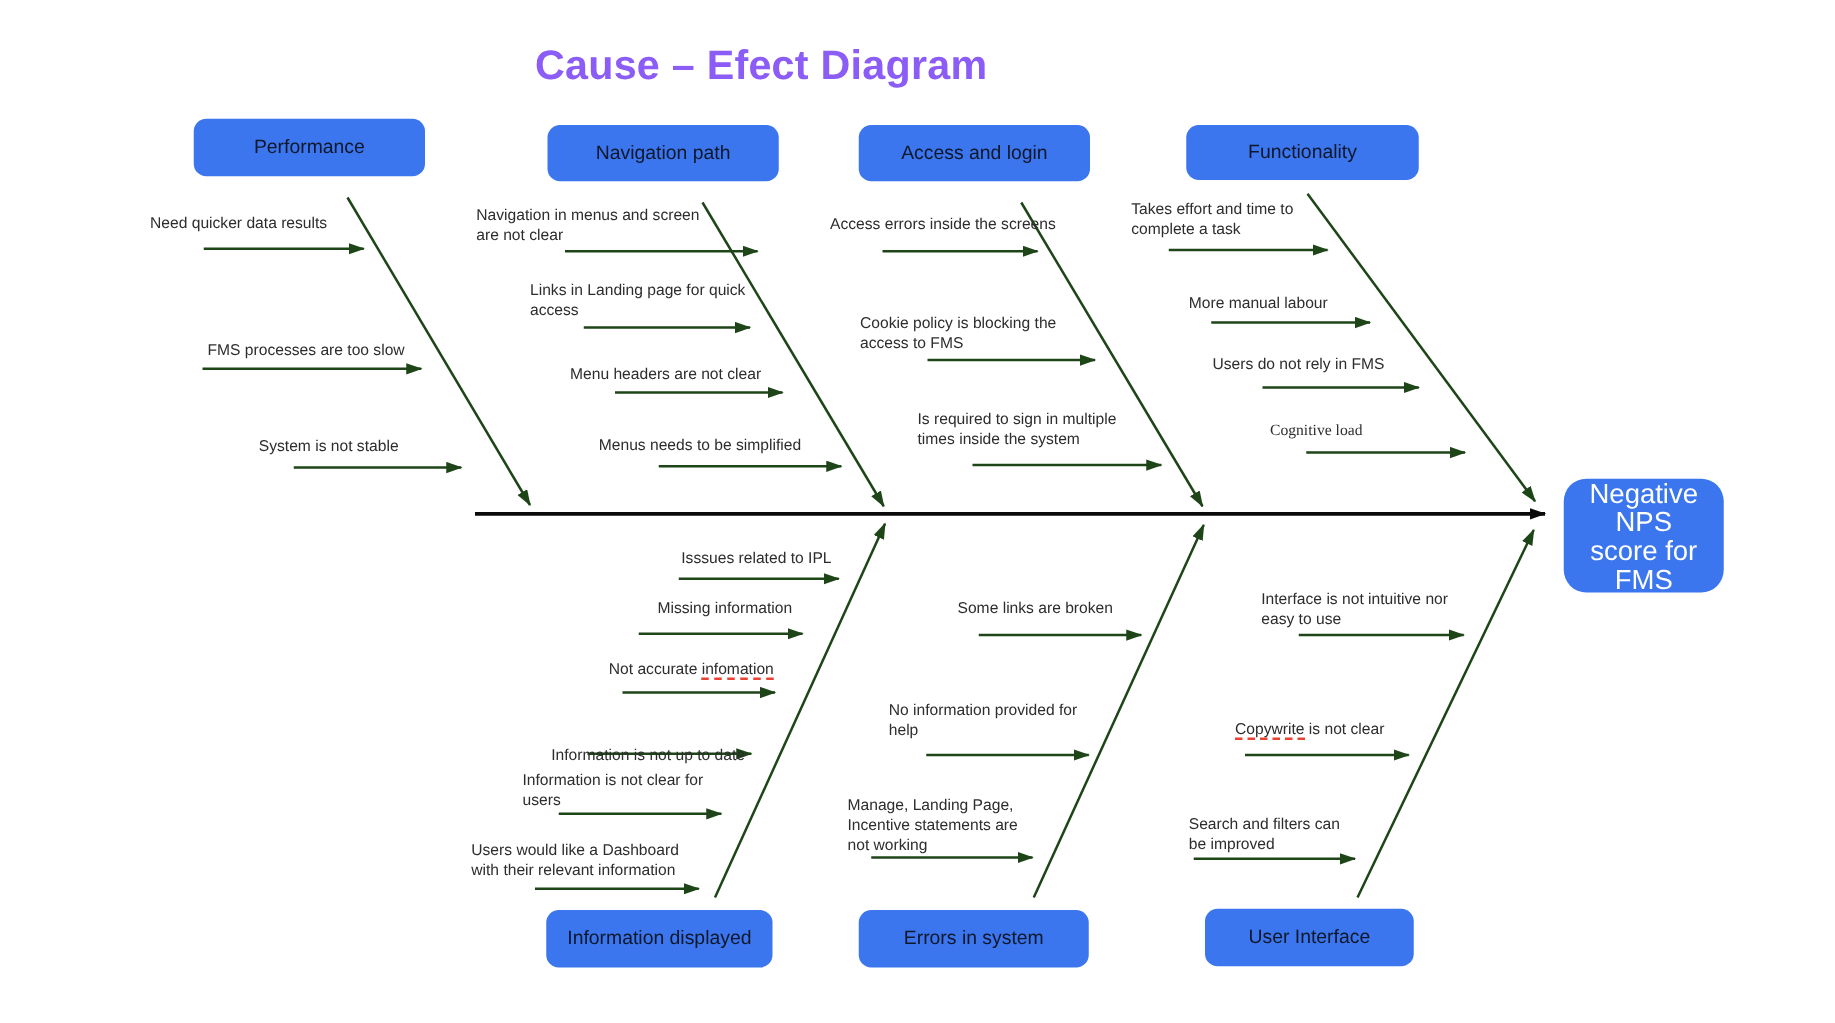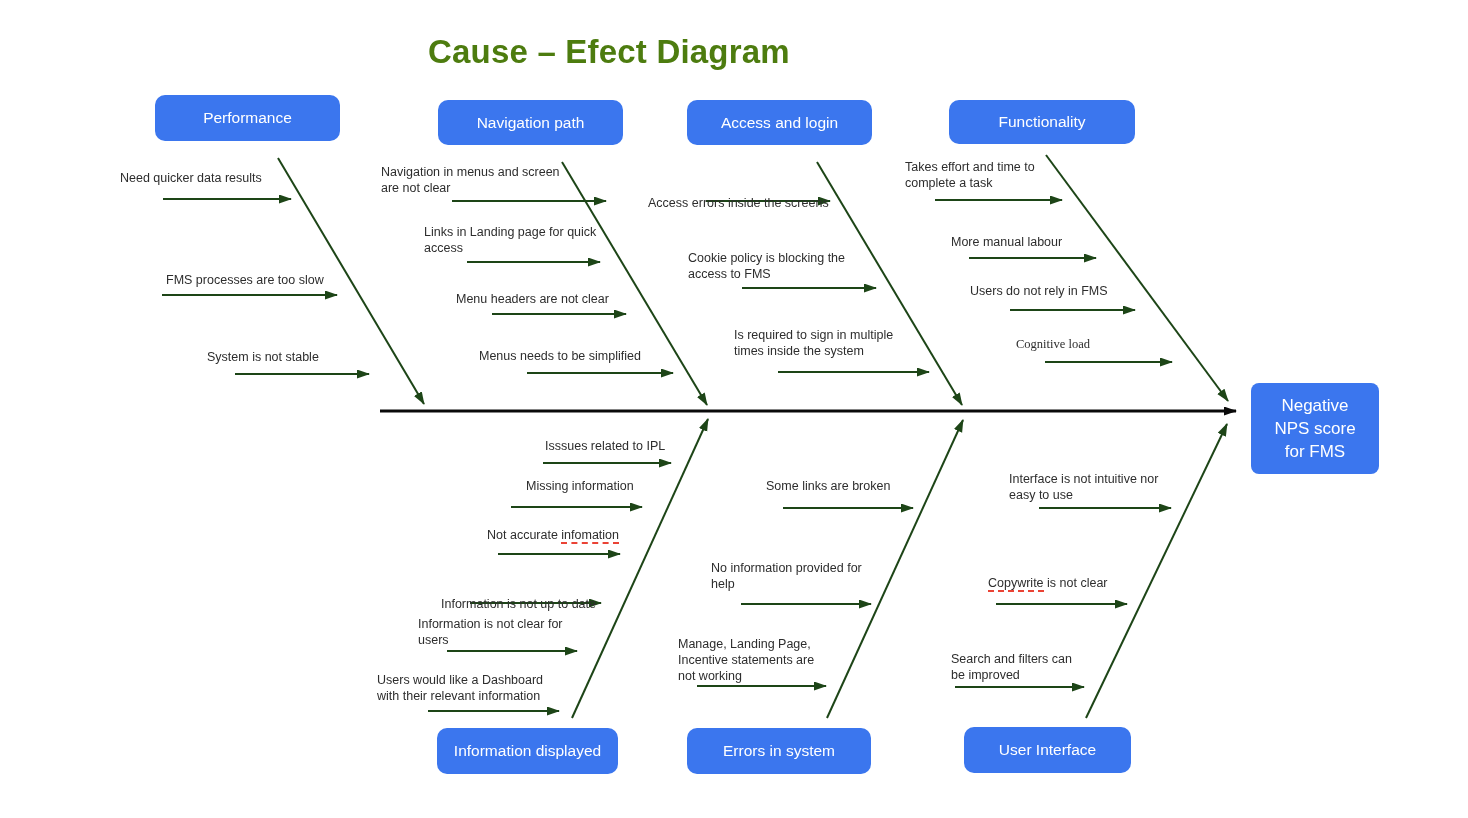--- a/index.html
+++ b/index.html
@@ -11,7 +11,7 @@
   svg.lines{position:absolute;left:0;top:0;pointer-events:none;}
   .title{
     position:absolute;left:428px;top:33px;font-size:33px;font-weight:700;
-    color:#4d7c0f;letter-spacing:0.2px;white-space:nowrap;
+    color:#8b5cf6;letter-spacing:0.2px;white-space:nowrap;
   }
   .cat{
     position:absolute;background:#3b76ee;color:#ffffff;border-radius:10px;

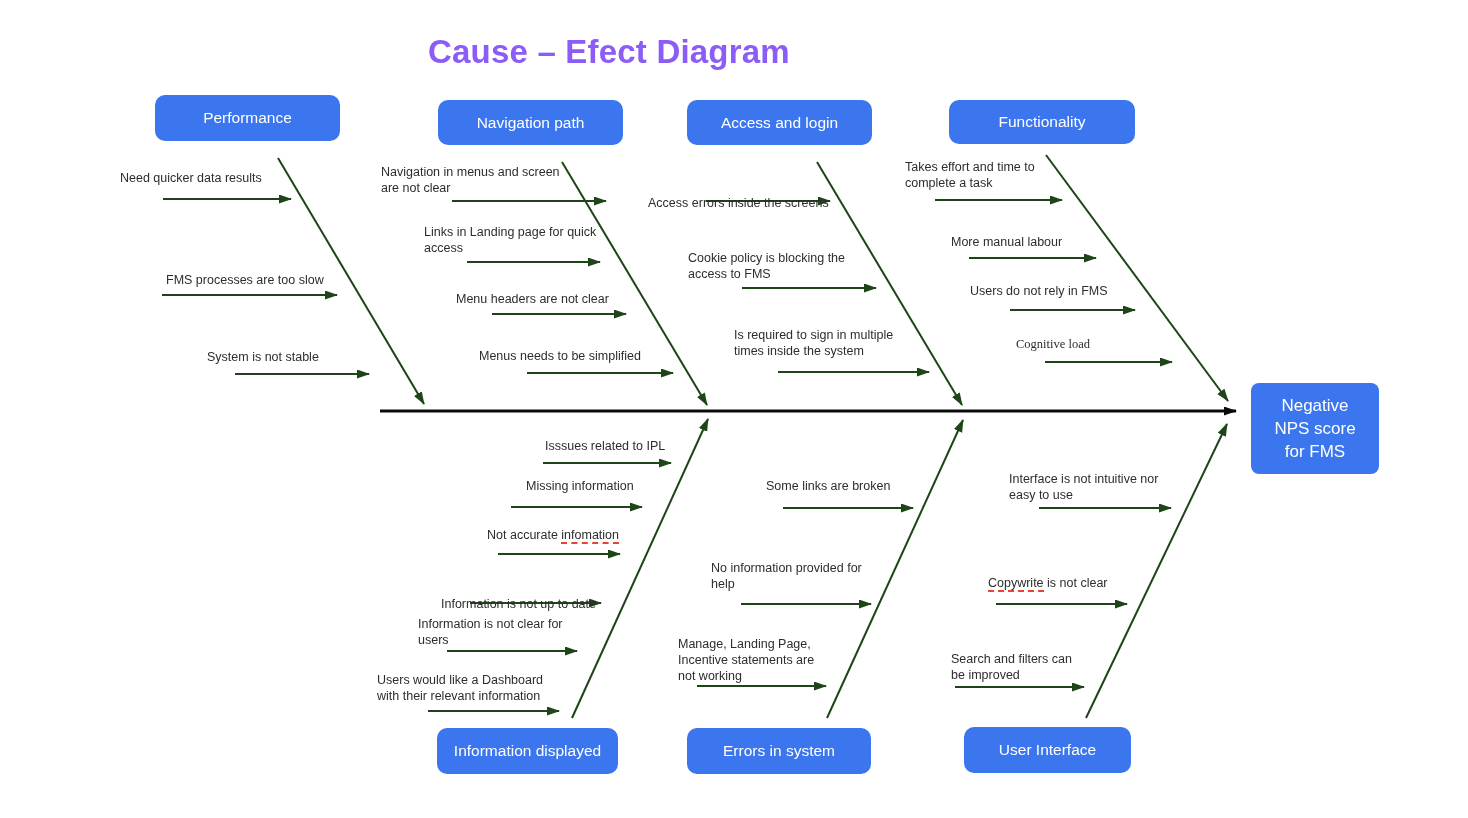--- a/index.html
+++ b/index.html
@@ -14,7 +14,7 @@
     color:#8b5cf6;letter-spacing:0.2px;white-space:nowrap;
   }
   .cat{
-    position:absolute;background:#3b76ee;color:#ffffff;border-radius:10px;
+    position:absolute;background:#3b76ee;color:#0f172a;border-radius:10px;
     display:flex;align-items:center;justify-content:center;
     font-size:15.5px;text-align:center;
   }

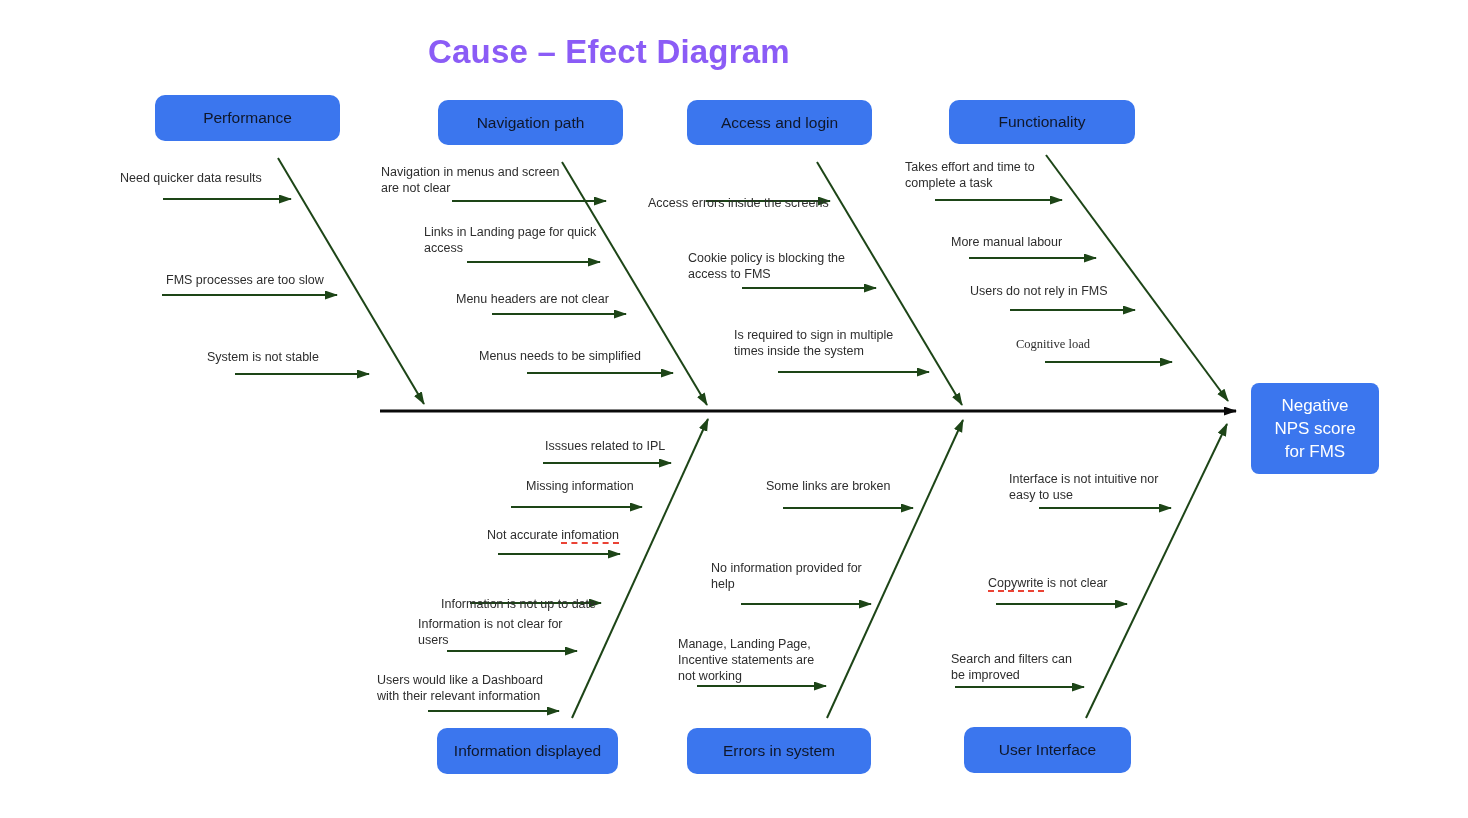--- a/index.html
+++ b/index.html
@@ -114,7 +114,7 @@
   <div class="cause" style="left:456px;top:291px;">Menu headers are not clear</div>
   <div class="cause" style="left:479px;top:348px;">Menus needs to be simplified</div>
 
-  <div class="cause" style="left:648px;top:171px;margin-top:24px;">Access errors inside the screens</div>
+  <div class="cause" style="left:664px;top:171px;">Access errors inside the screens</div>
   <div class="cause wrap" style="left:734px;top:327px;width:170px;">Is required to sign in multiple times inside the system</div>
   <div class="cause wrap" style="left:688px;top:250px;width:166px;">Cookie policy is blocking the access to FMS</div>
 

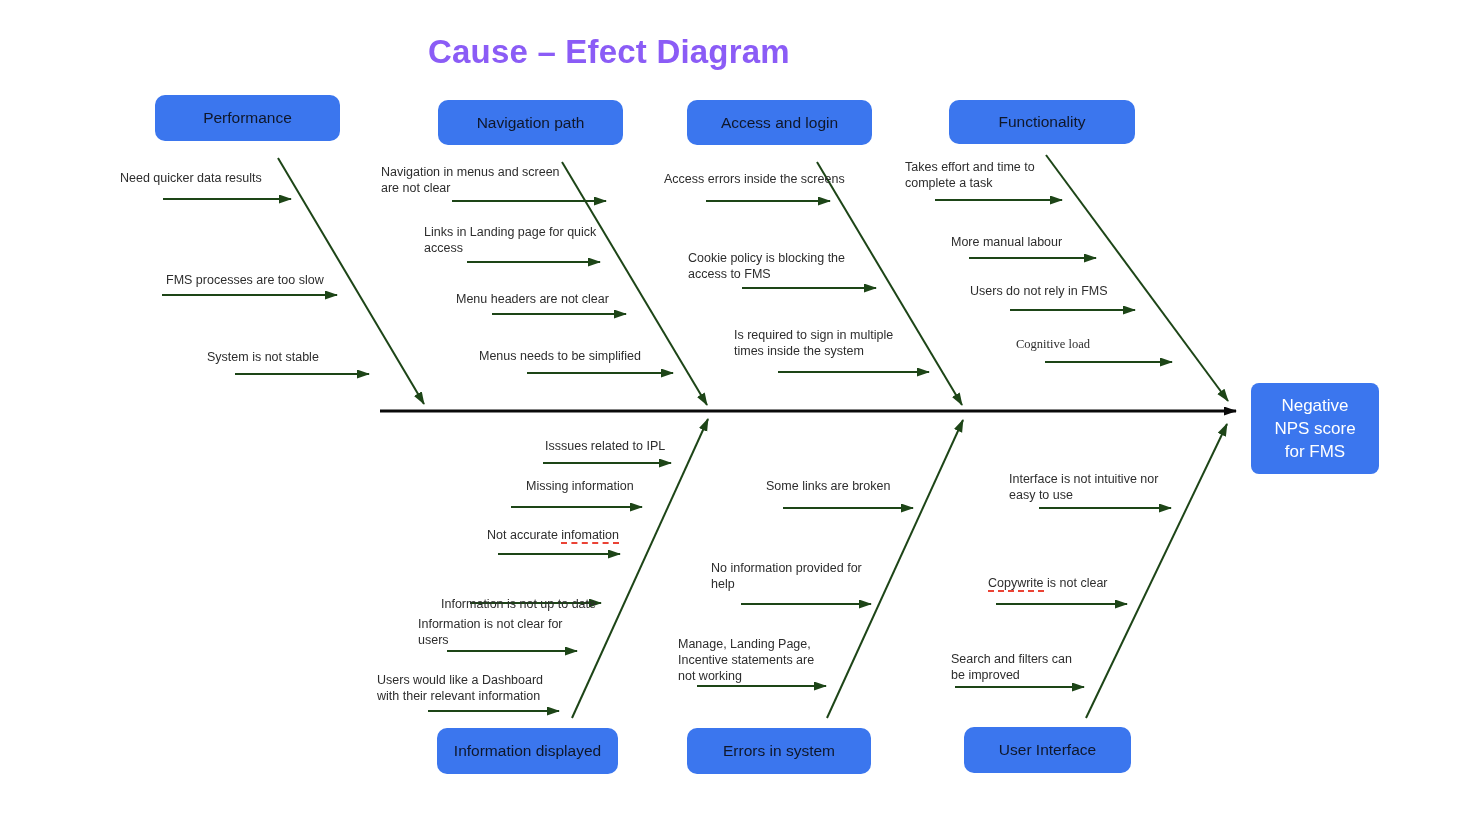--- a/index.html
+++ b/index.html
@@ -20,9 +20,9 @@
   }
   .effect{
     position:absolute;left:1251px;top:383px;width:128px;height:91px;
-    background:#3b76ee;color:#ffffff;border-radius:8px;
+    background:#3b76ee;color:#ffffff;border-radius:18px;
     display:flex;align-items:center;justify-content:center;
-    font-size:17px;line-height:23px;text-align:center;padding:0 14px;
+    font-size:22px;line-height:23px;text-align:center;padding:0 14px;
     box-sizing:border-box;
   }
   .cause{

